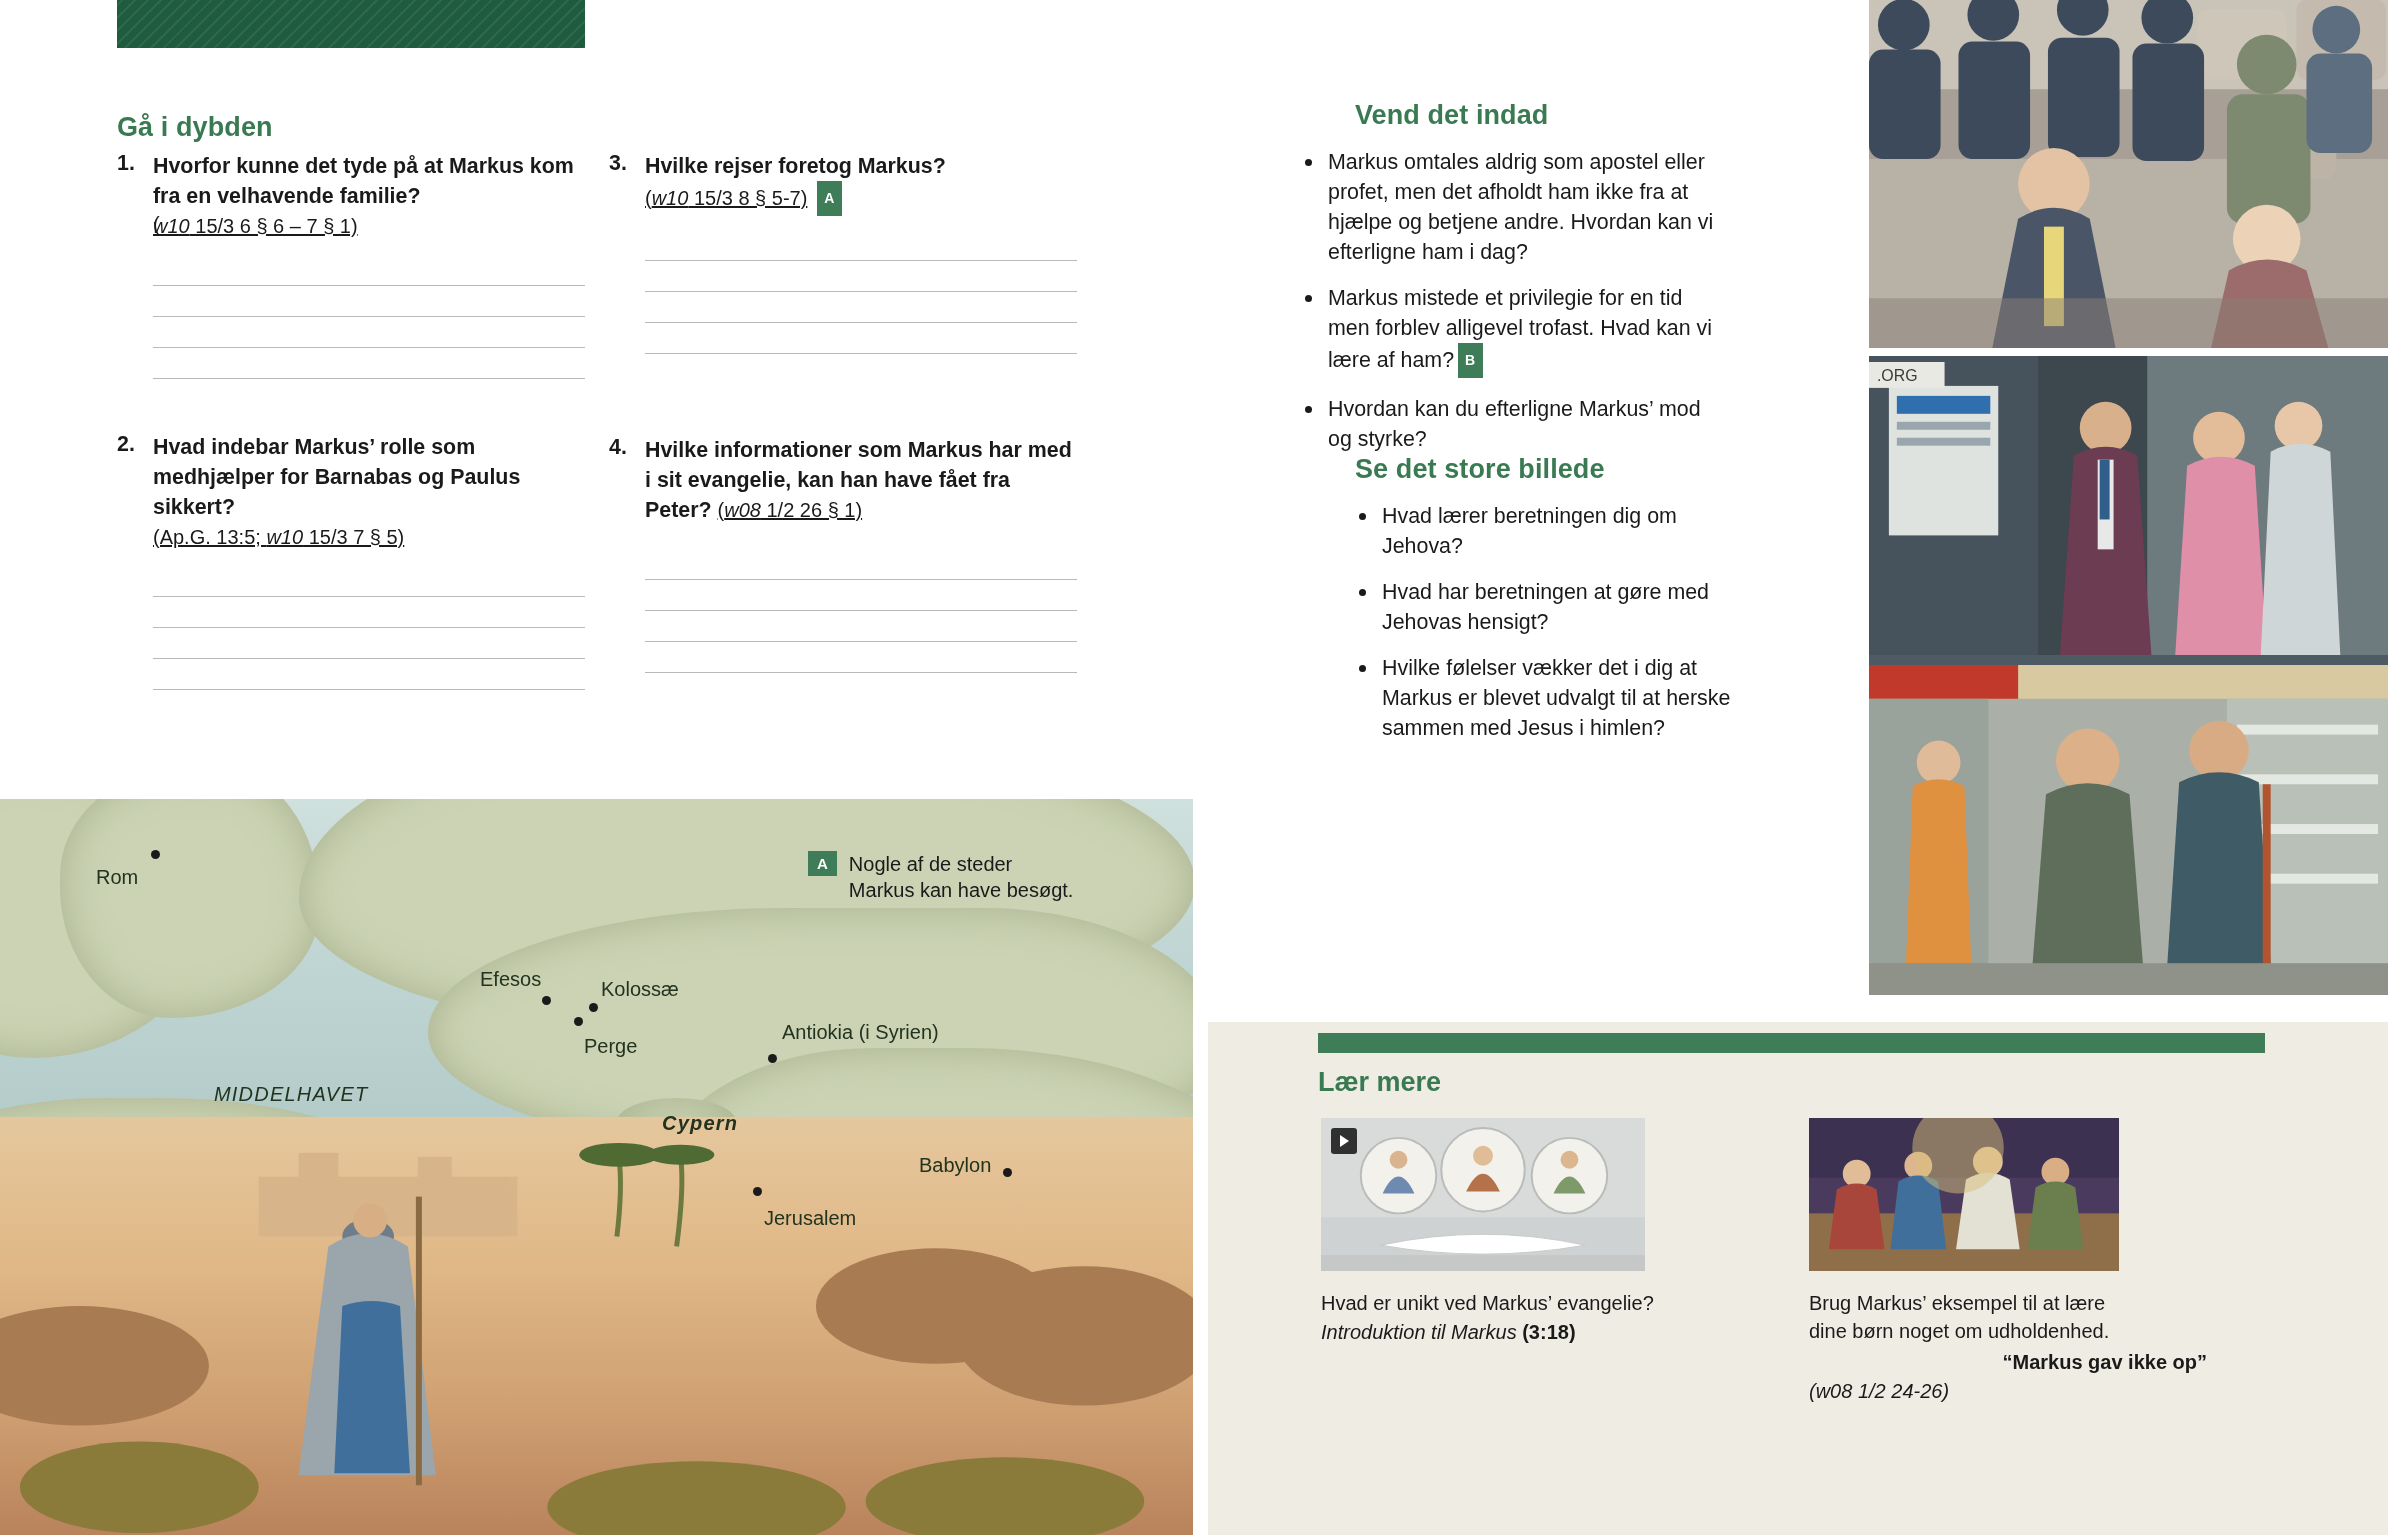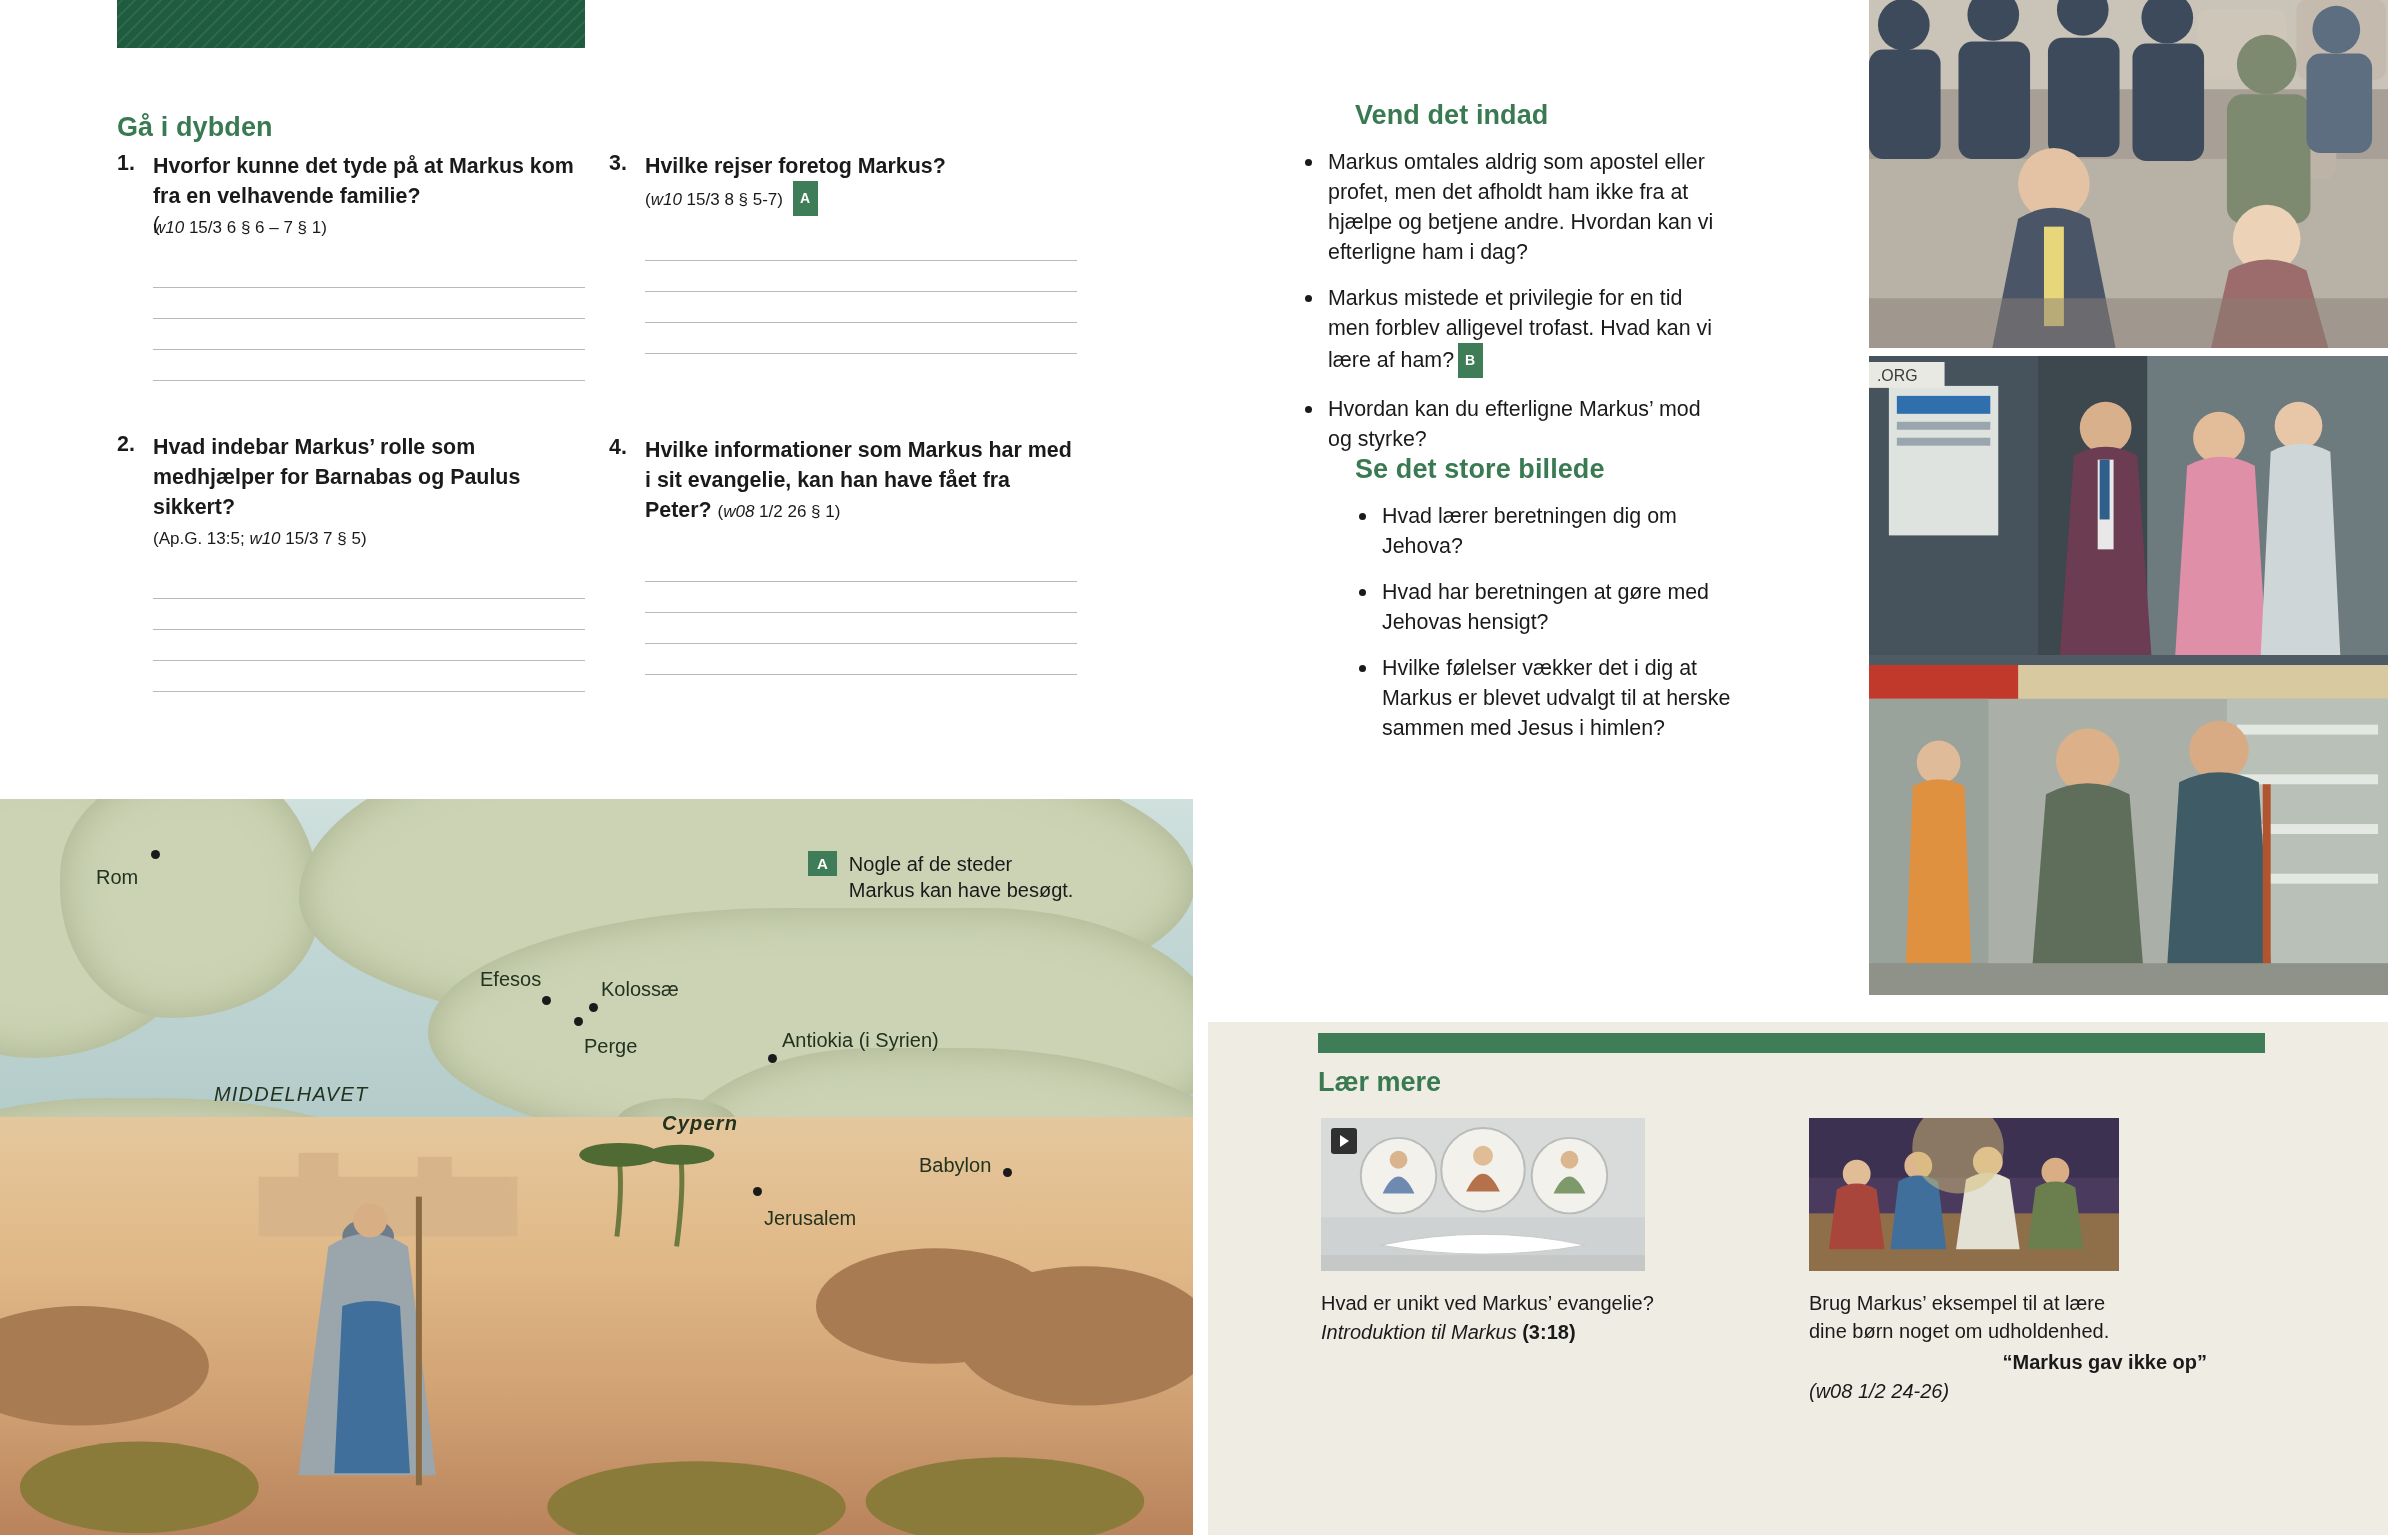--- a/index.html
+++ b/index.html
@@ -59,9 +59,10 @@
   }
   .qbody b { font-weight: bold; }
   .cite {
-    font-size: 17px;
+    font-size: 20px;
     font-weight: normal;
     line-height: 30px;
+    text-decoration: underline;
   }
   .cite i { font-style: italic; }
   .ruled { margin-left: 36px; margin-top: 14px; }

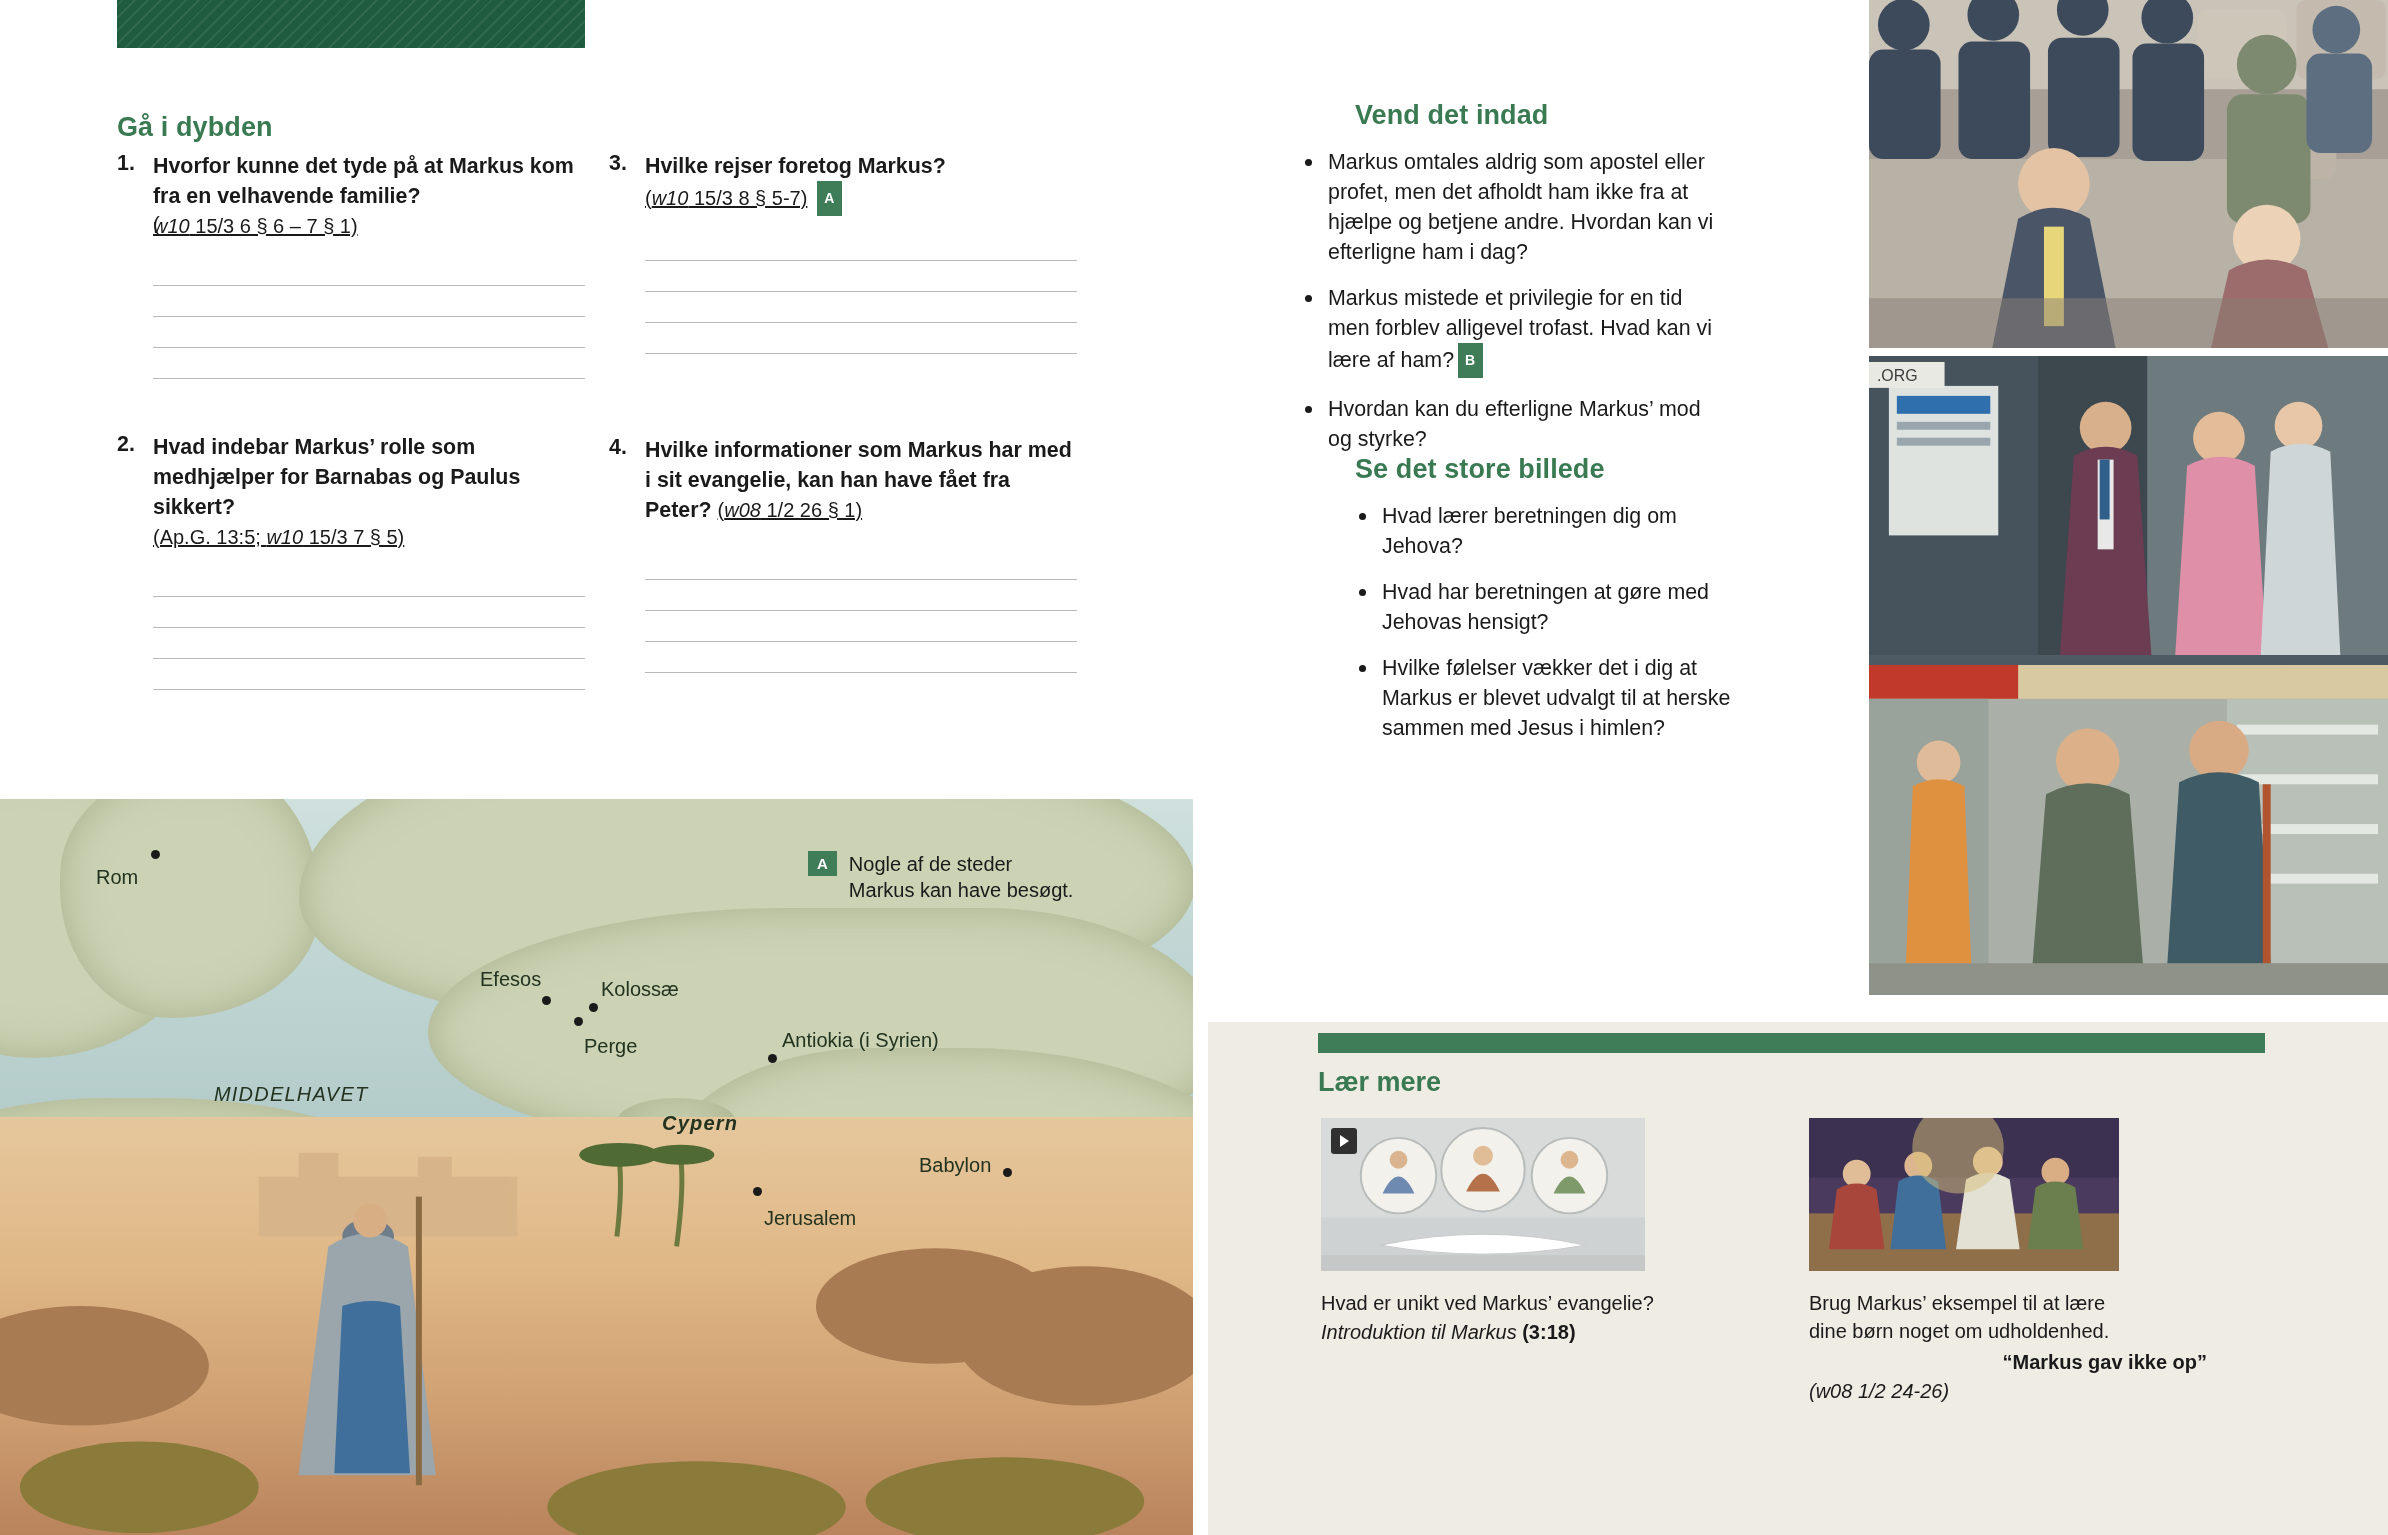--- a/index.html
+++ b/index.html
@@ -501,7 +501,7 @@
   <div class="maplabel" style="left:584px; top:236px;">Perge</div>
   <div class="dot" style="left:574px; top:218px;"></div>
 
-  <div class="maplabel" style="left:782px; top:230px;">Antiokia (i Syrien)</div>
+  <div class="maplabel" style="left:782px; top:222px;">Antiokia (i Syrien)</div>
   <div class="dot" style="left:768px; top:255px;"></div>
 
   <div class="maplabel ital" style="left:662px; top:313px;font-weight:bold;">Cypern</div>

